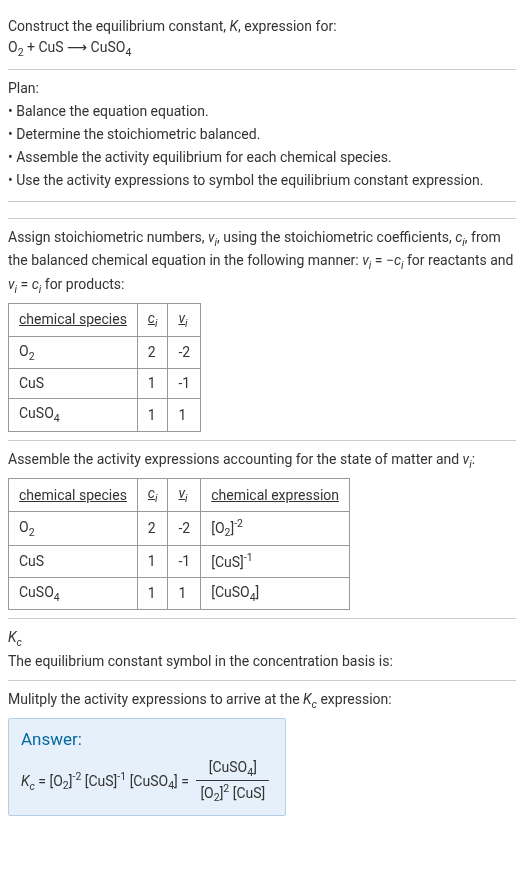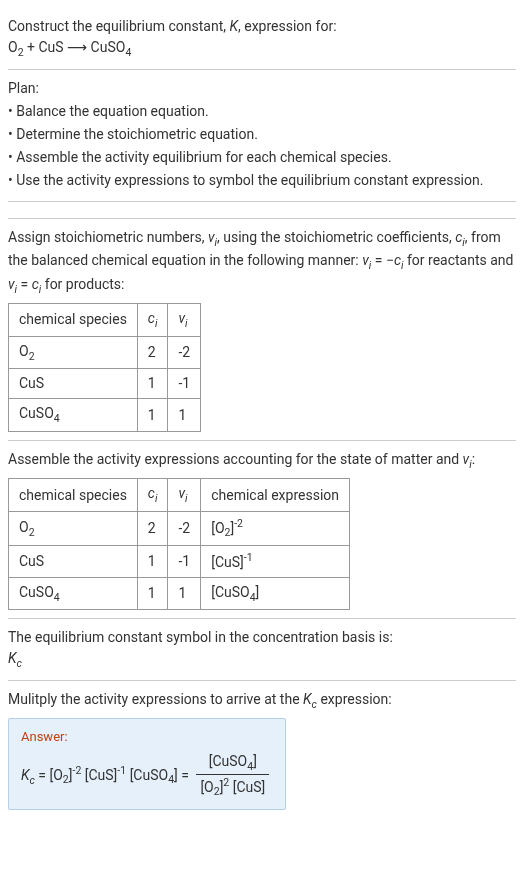--- a/index.html
+++ b/index.html
@@ -90,7 +90,7 @@
   <div>Plan:</div>
   <div class="plan-items">
     <div>• Balance the equation equation.</div>
-    <div>• Determine the stoichiometric equation.</div>
+    <div>• Determine the stoichiometric balanced.</div>
     <div>• Assemble the activity equilibrium for each chemical species.</div>
     <div>• Use the activity expressions to symbol the equilibrium constant expression.</div>
   </div>

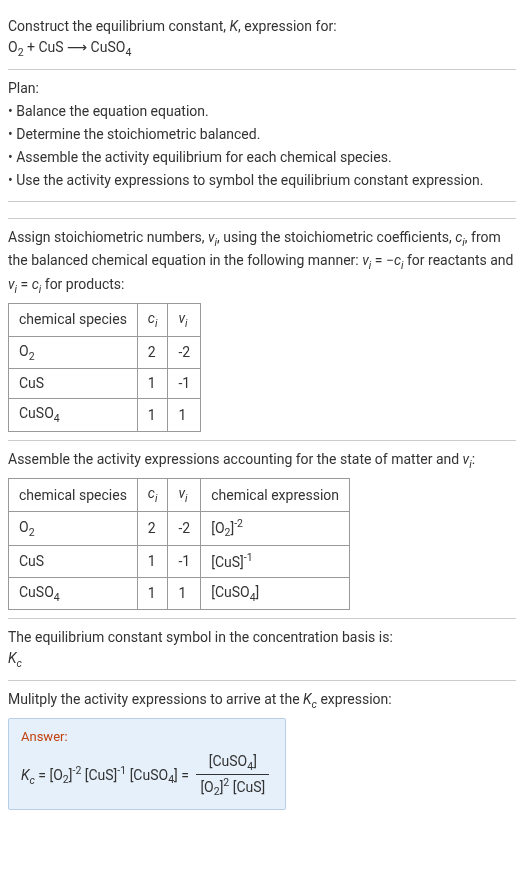--- a/index.html
+++ b/index.html
@@ -47,6 +47,7 @@
     table.data th {
       font-weight: normal;
       background: #fff;
+      text-decoration: underline;
     }
     .ital { font-style: italic; }
     .answer-box {

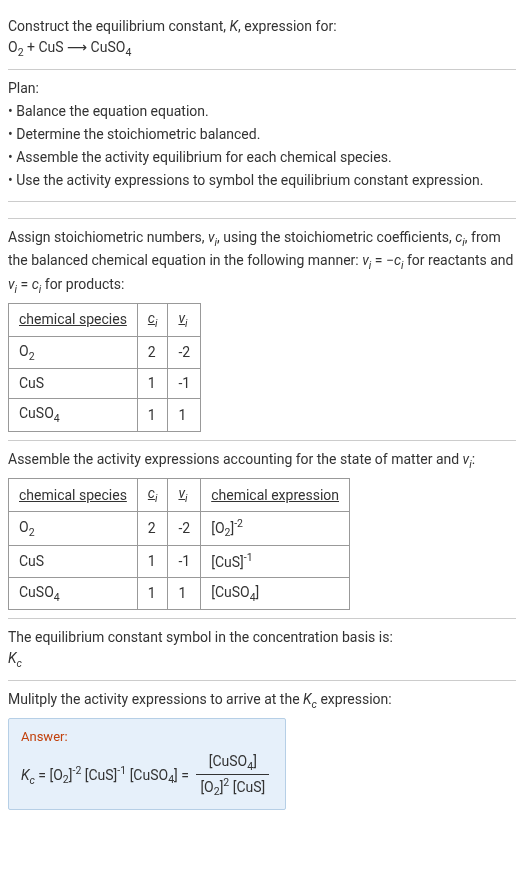--- a/index.html
+++ b/index.html
@@ -161,8 +161,8 @@
 </div>
 
 <div class="section">
+  <div><span class="ital">K<sub>c</sub></span></div>
   <div>The equilibrium constant symbol in the concentration basis is:</div>
-  <div><span class="ital">K<sub>c</sub></span></div>
 </div>
 
 <div class="section">

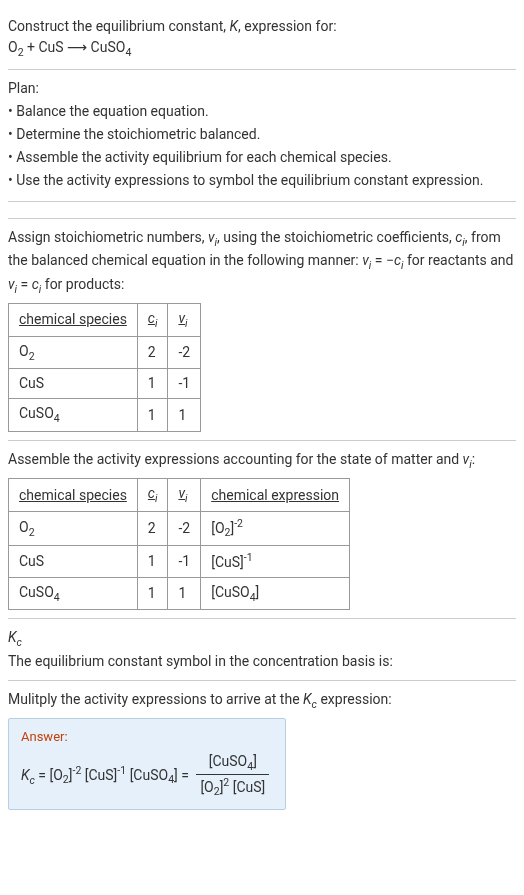--- a/index.html
+++ b/index.html
@@ -59,8 +59,8 @@
       display: inline-block;
     }
     .answer-label {
-      font-size: 13px;
-      color: #c2410c;
+      font-size: 17px;
+      color: #0369a1;
       margin-bottom: 4px;
     }
     .frac {

